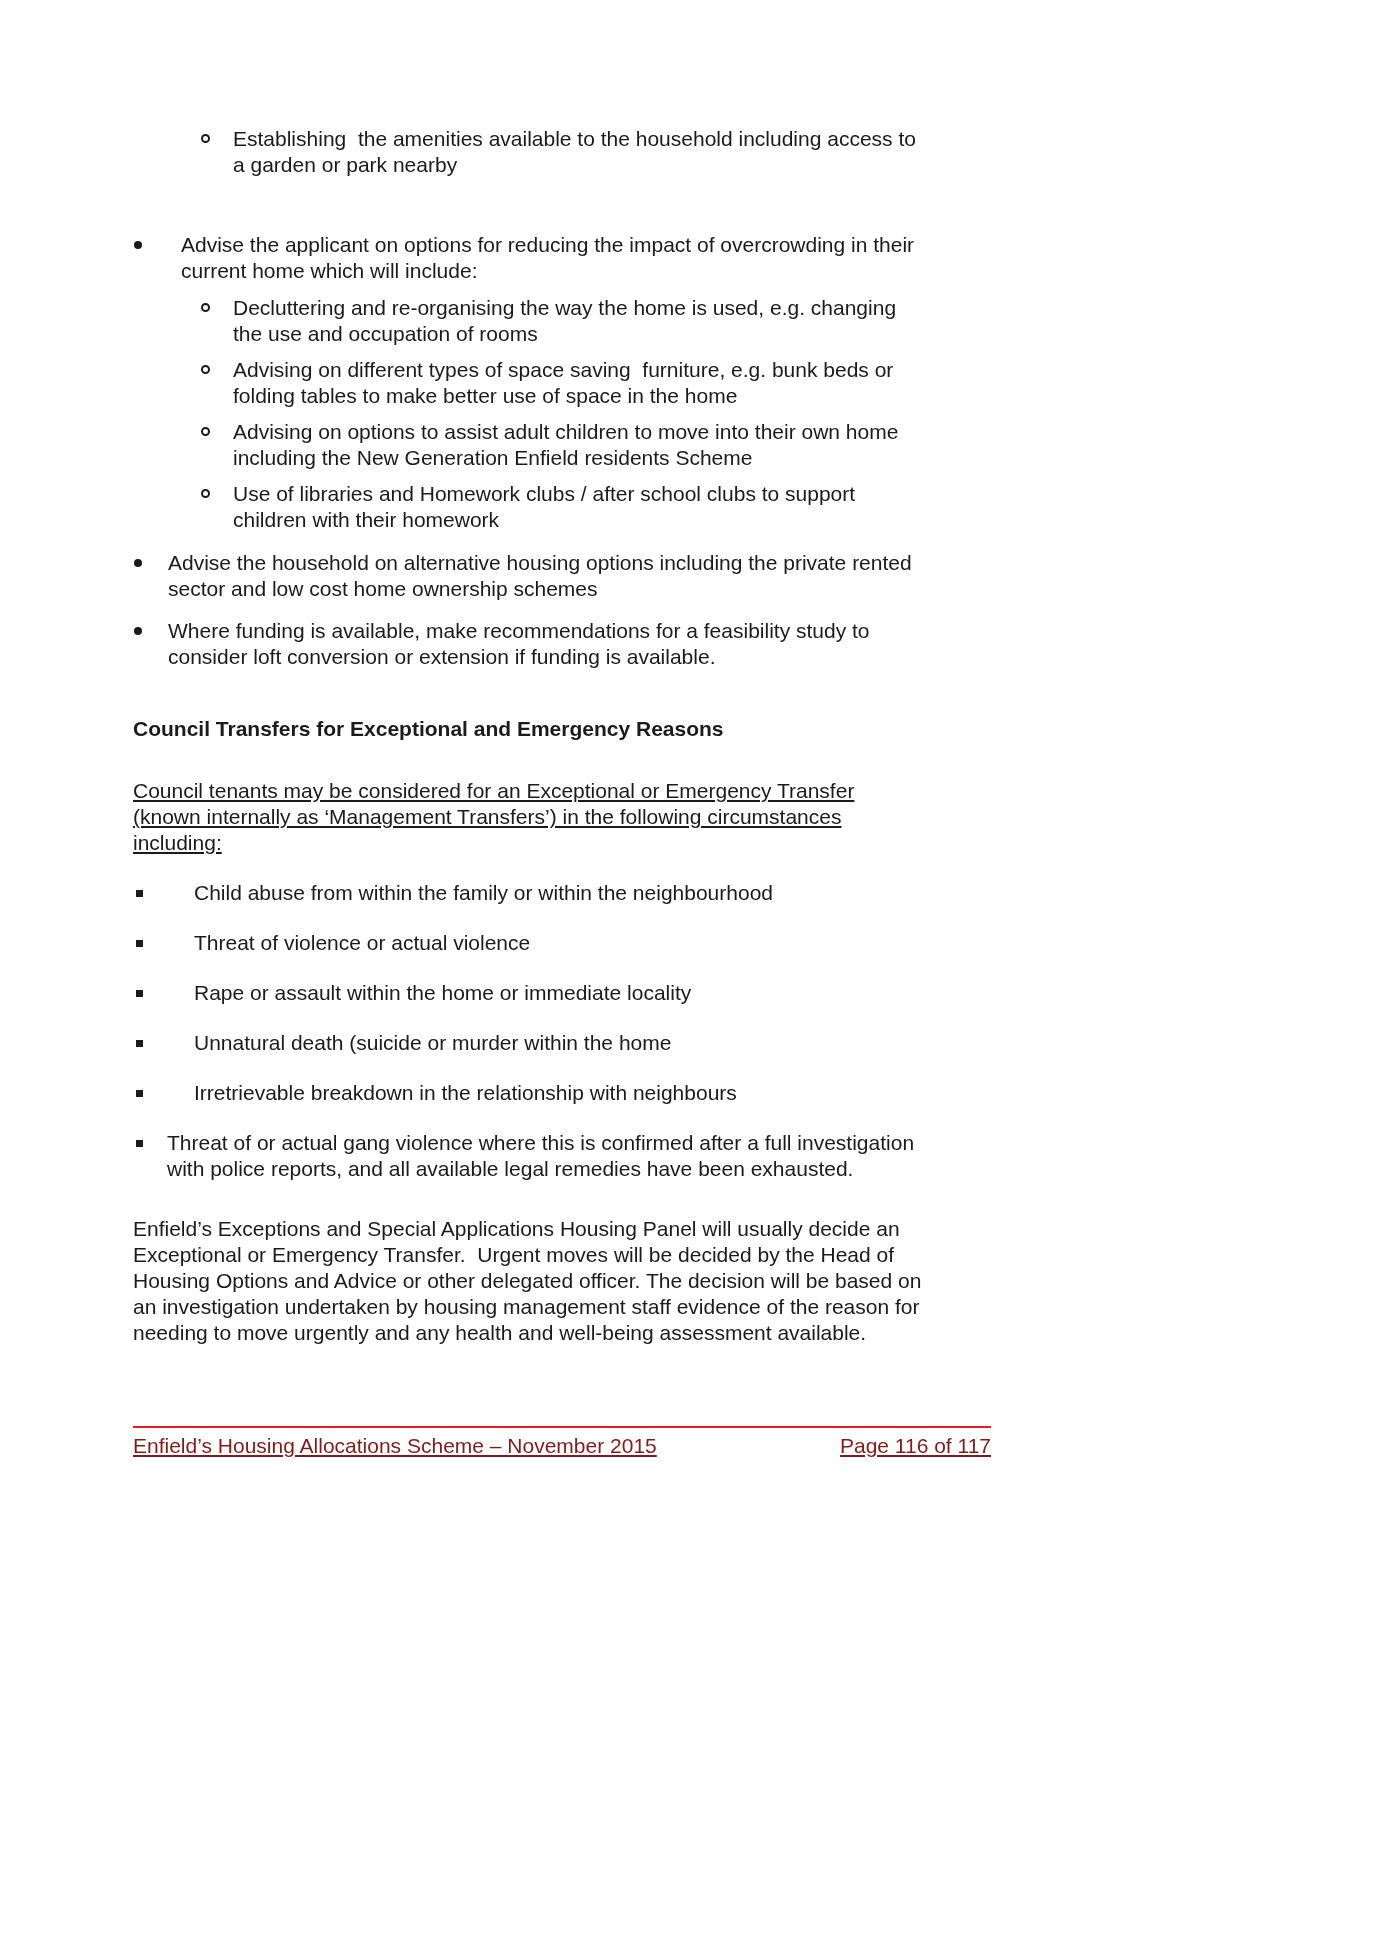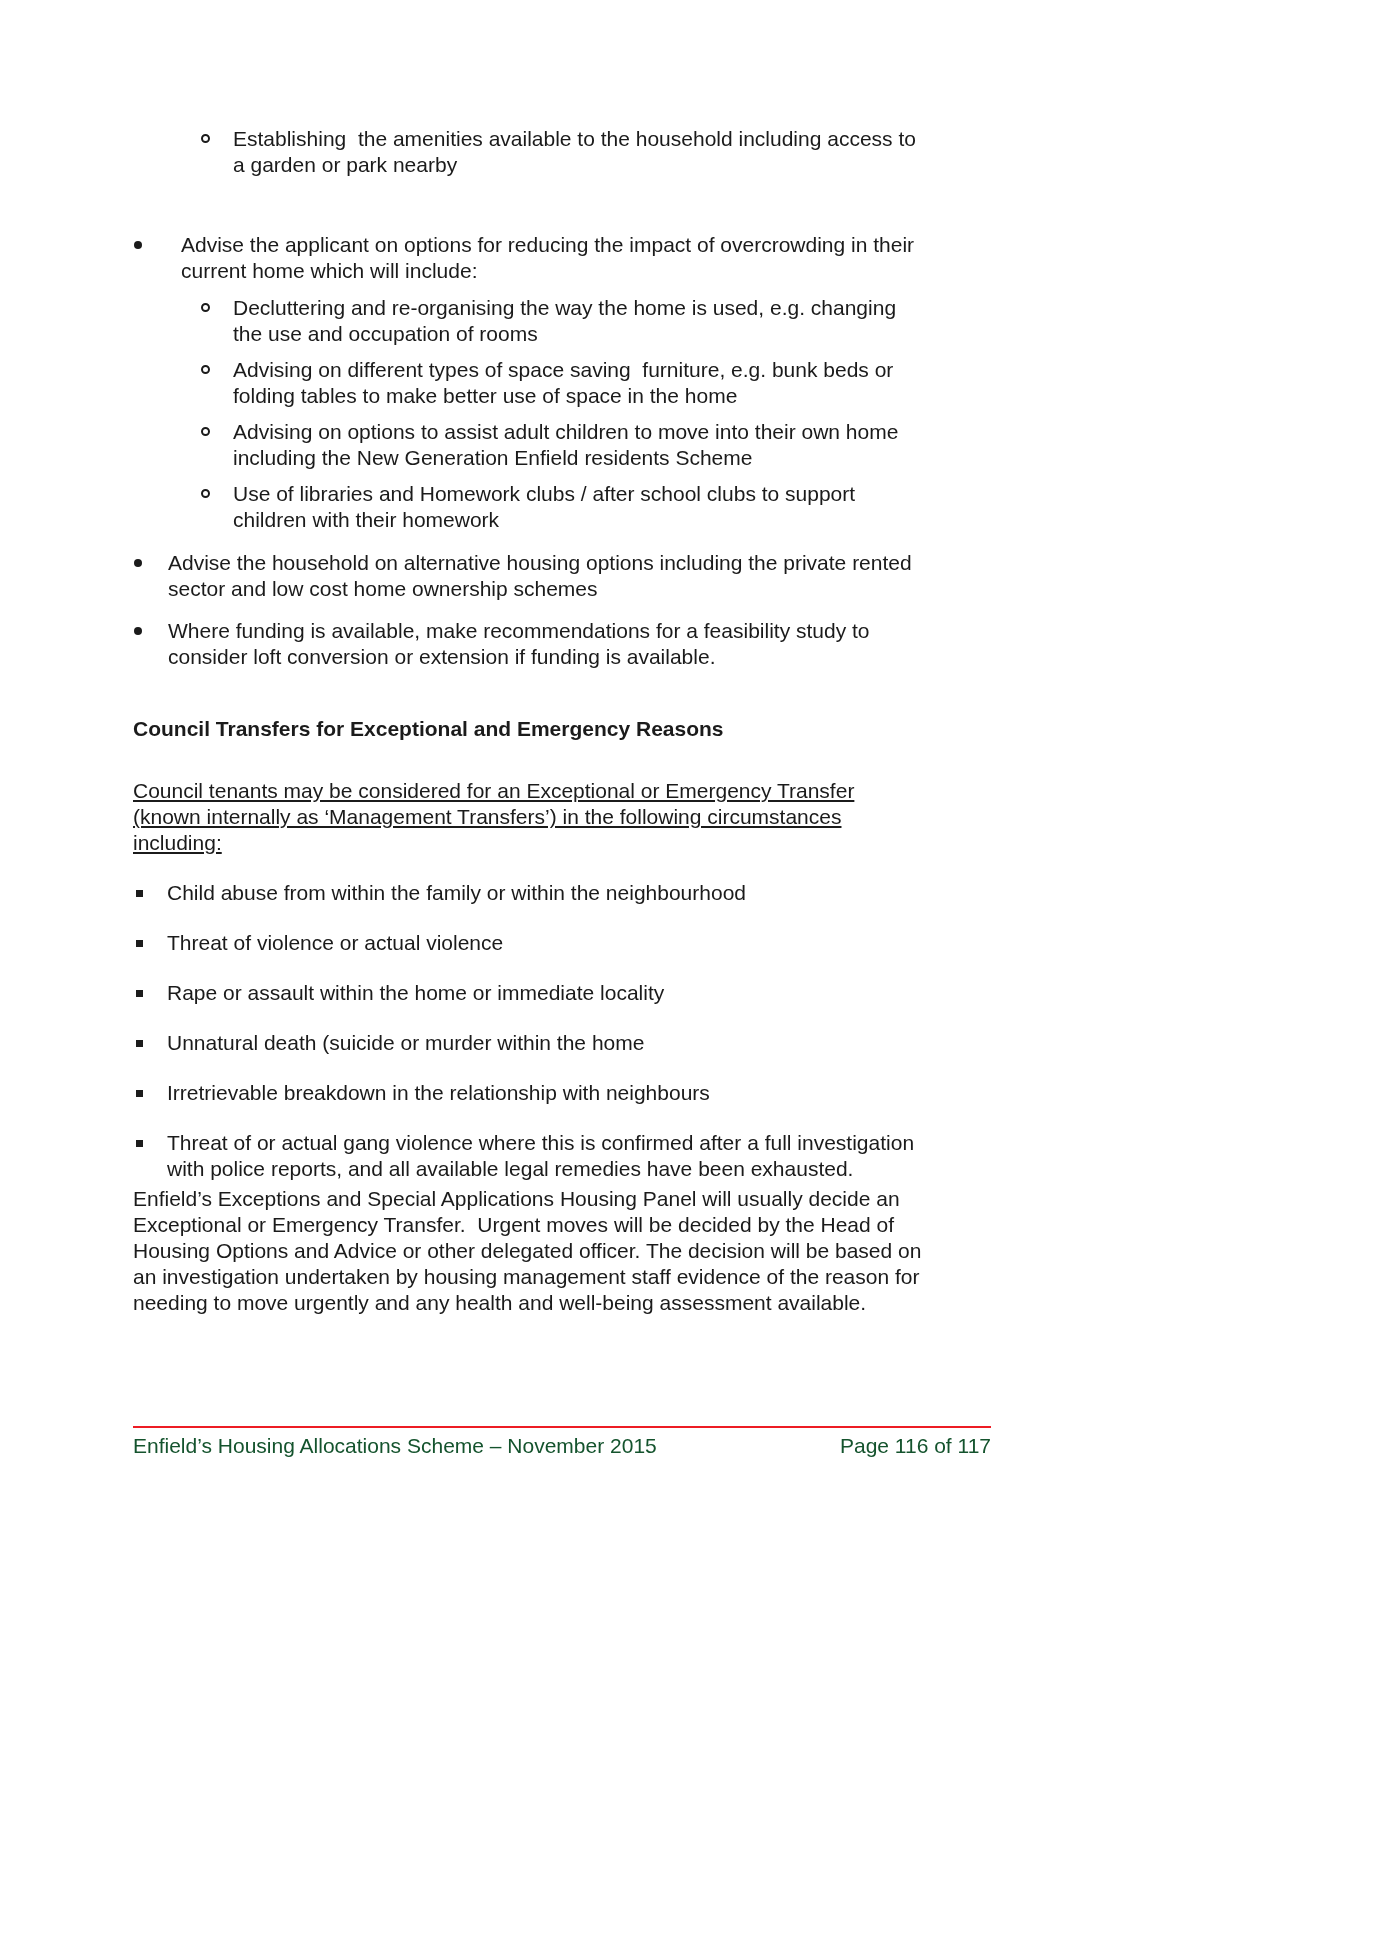--- a/index.html
+++ b/index.html
@@ -68,7 +68,7 @@
   .mb-b3rd     { margin-bottom: 46px; }
   .heading     { font-weight: bold; margin-bottom: 36px; }
   .mb-para1    { margin-bottom: 24px; text-decoration: underline; }
-  .mb-sq       { margin-bottom: 24px; }
+  .mb-sq       { margin-bottom: 24px; gap: 27px; }
   .mb-sqlast   { margin-bottom: 4px; justify-content: space-between; }
 
   

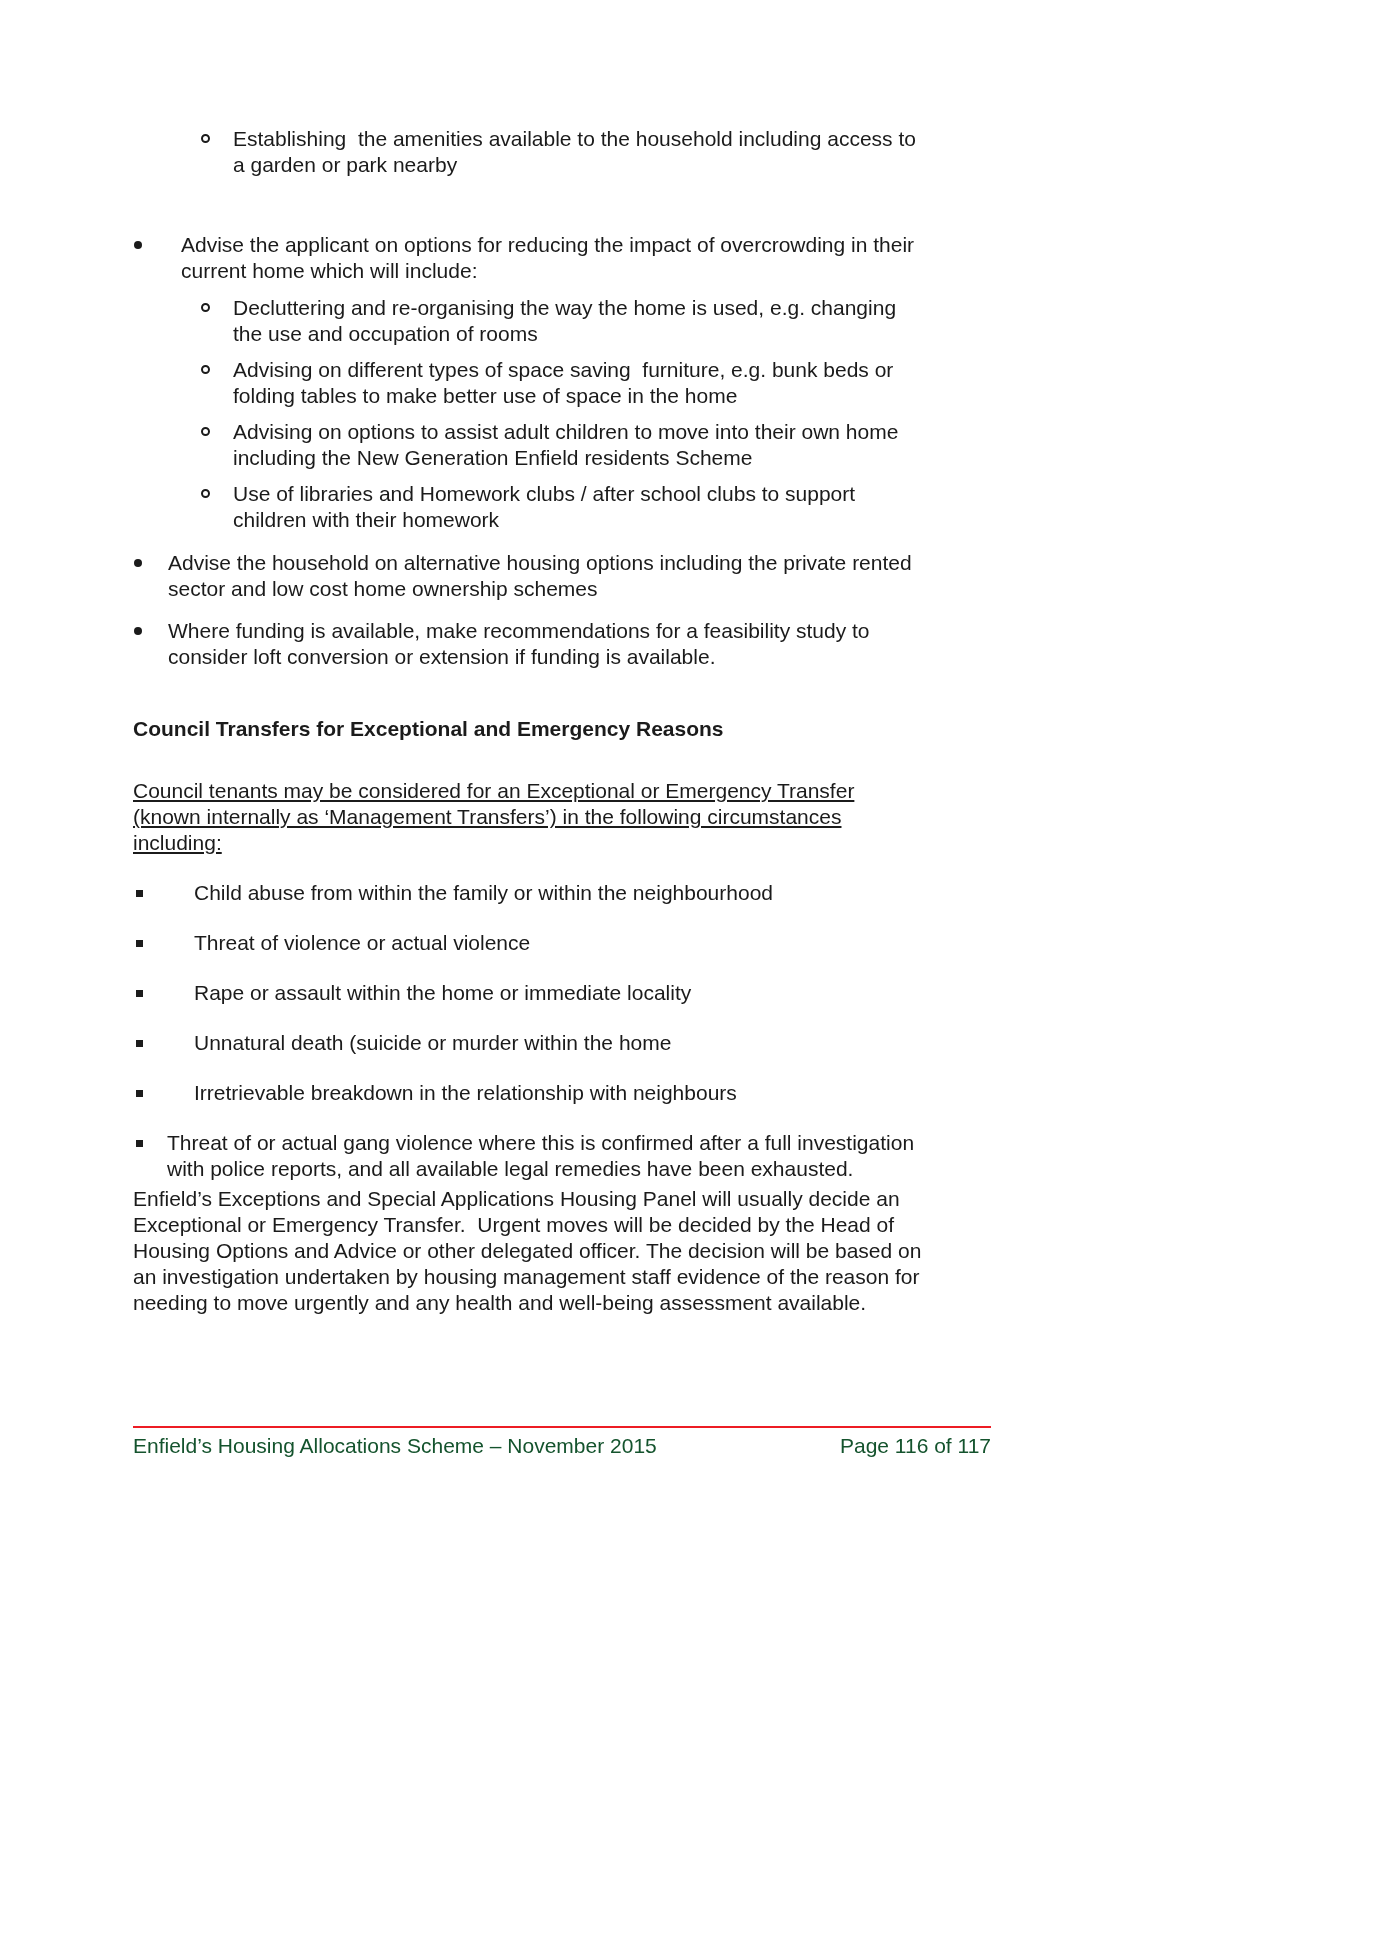--- a/index.html
+++ b/index.html
@@ -69,7 +69,7 @@
   .heading     { font-weight: bold; margin-bottom: 36px; }
   .mb-para1    { margin-bottom: 24px; text-decoration: underline; }
   .mb-sq       { margin-bottom: 24px; gap: 27px; }
-  .mb-sqlast   { margin-bottom: 4px; justify-content: space-between; }
+  .mb-sqlast   { margin-bottom: 34px; justify-content: space-between; }
 
   
   .footer {

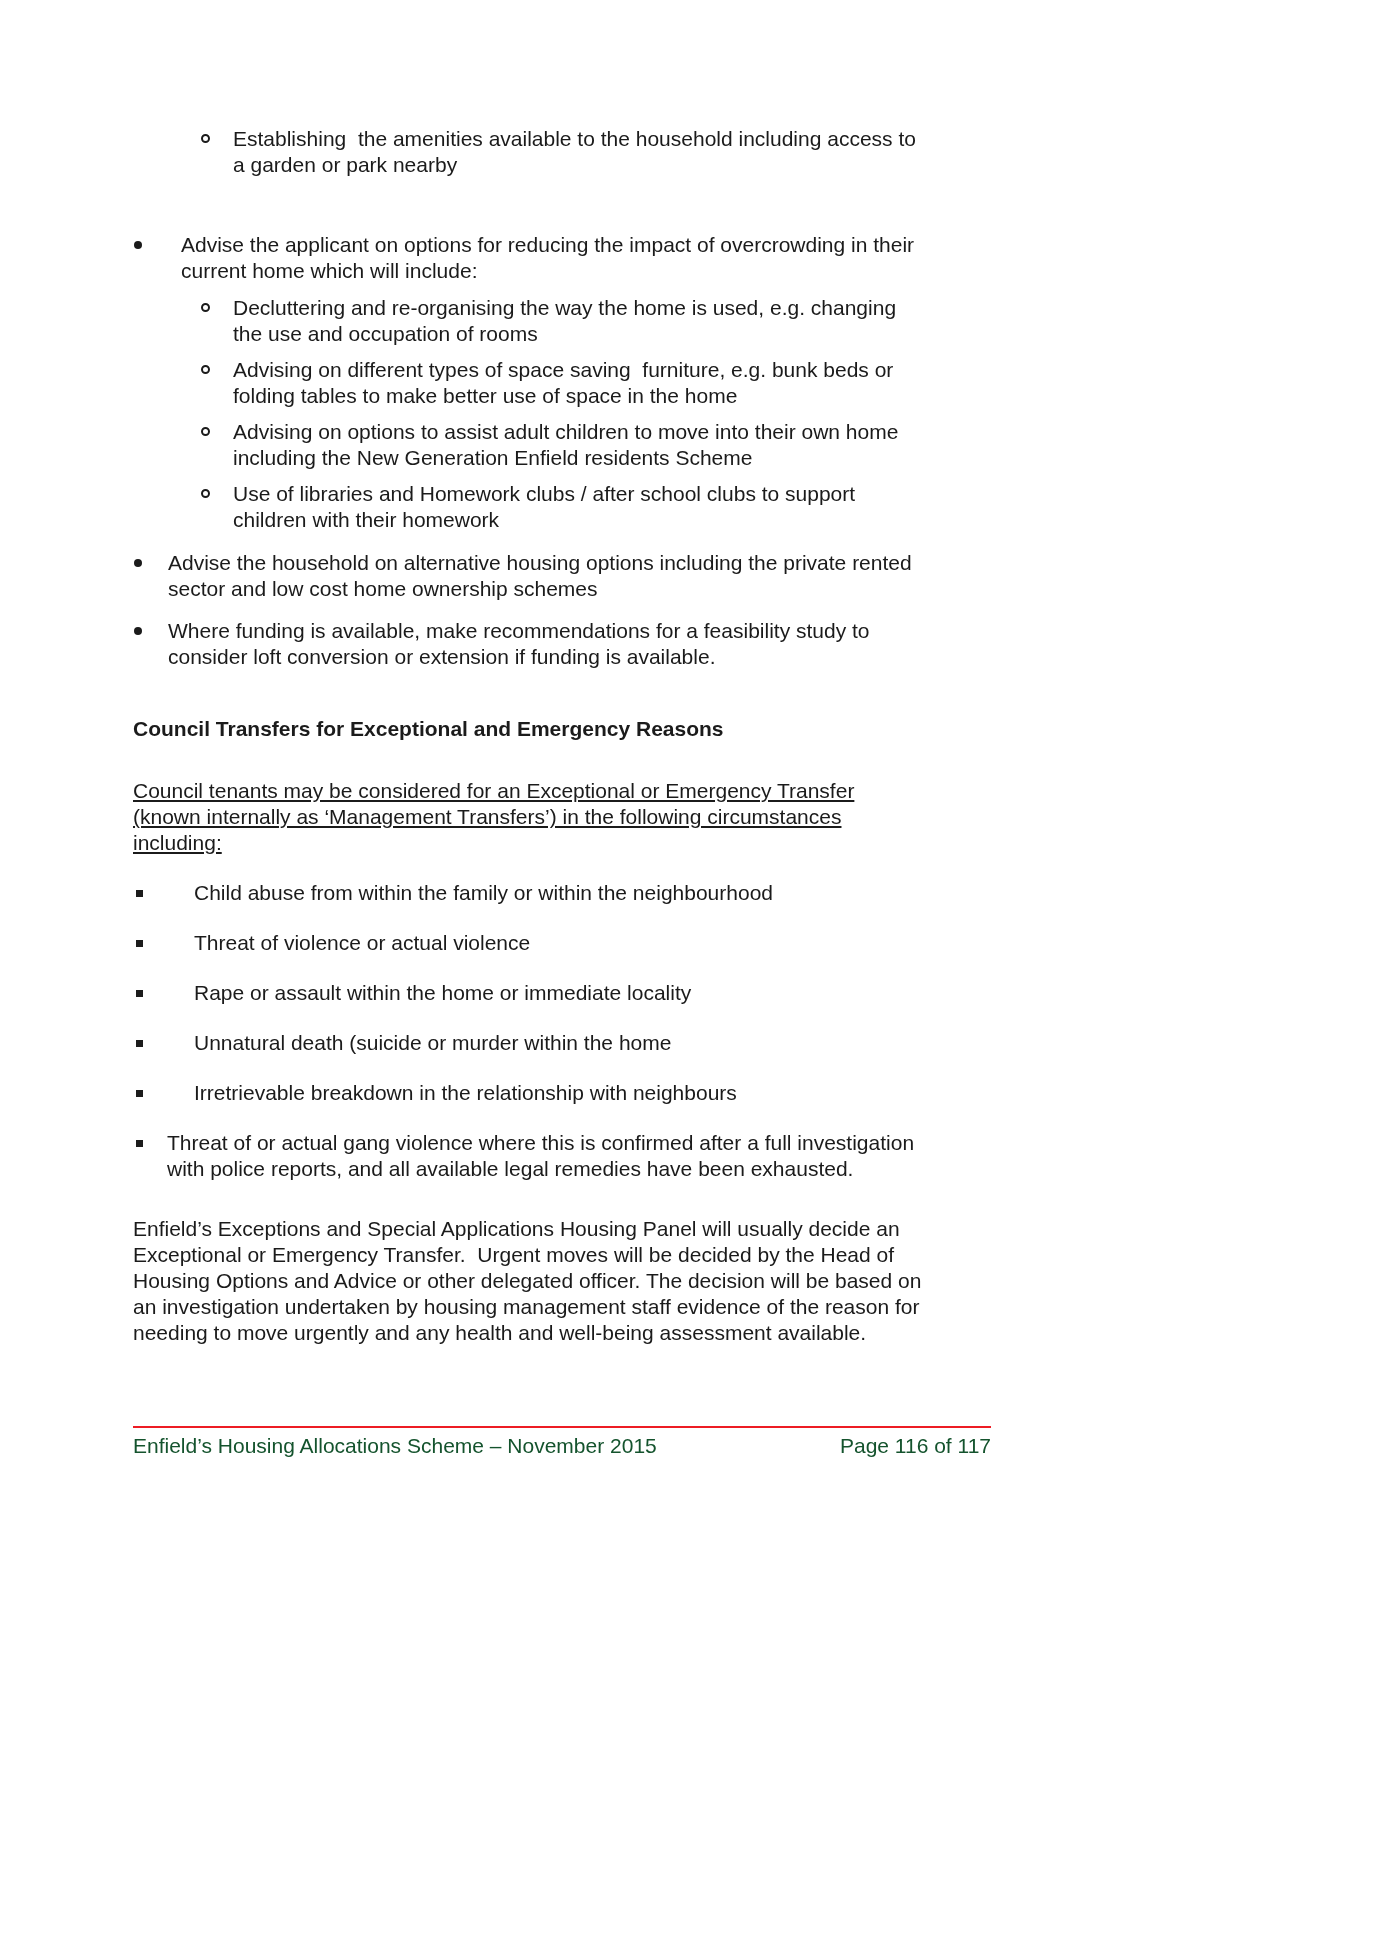--- a/index.html
+++ b/index.html
@@ -86,9 +86,10 @@
   .footer-row {
     display: flex;
     justify-content: space-between;
-    color: #14532d;
+    color: #7f1d1d;
     font-size: 21px;
     line-height: 26px;
+    text-decoration: underline;
   }
 </style>
 </head>

